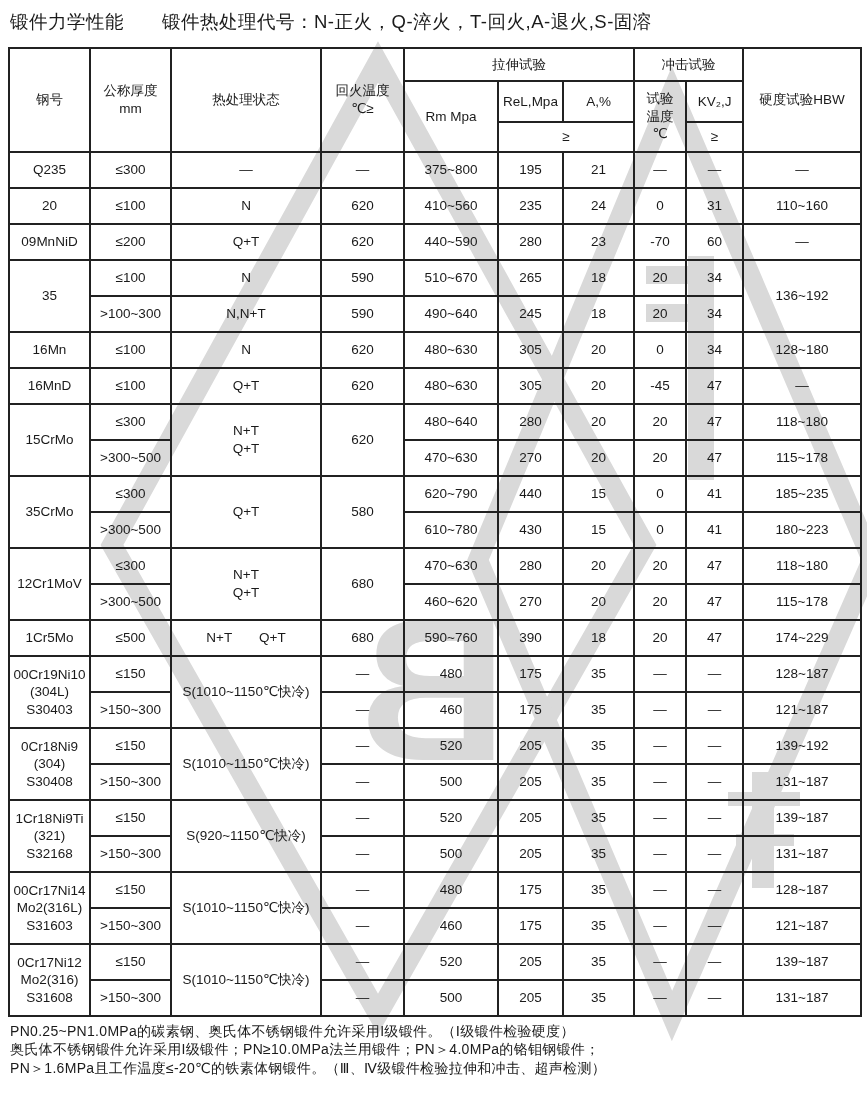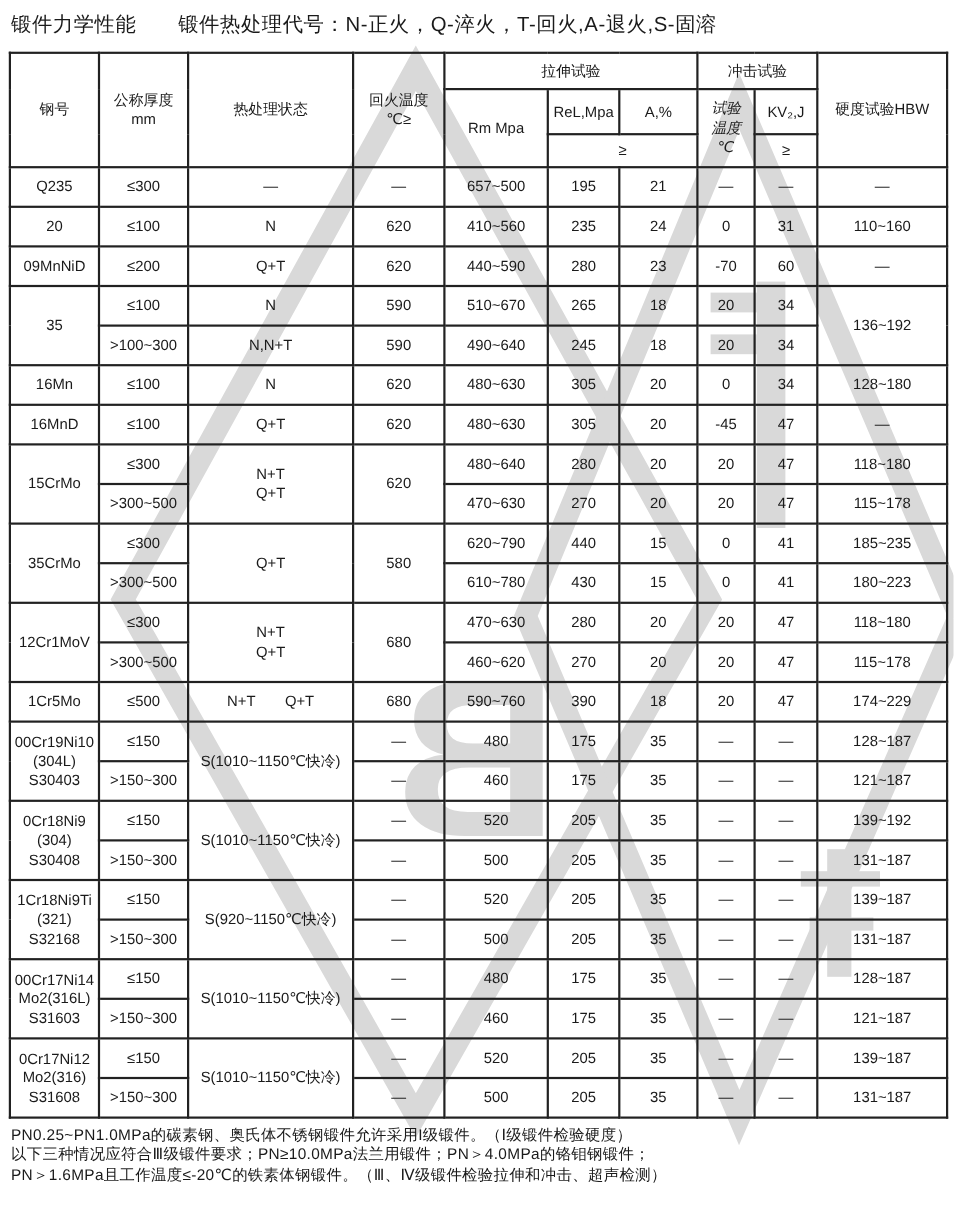--- a/index.html
+++ b/index.html
@@ -19,7 +19,7 @@
   td.vtop{vertical-align:top;padding-top:9px;}
   td.dual{line-height:36px;border-radius:16px;}
   td.multi{line-height:21px;font-size:13px;margin-top:33px;}
-  .testtemp{line-height:16px;font-style:italic;}
+  .testtemp{line-height:16px;}
   .notes{position:absolute;left:10px;top:1022px;font-size:14px;line-height:18.4px;
          letter-spacing:0.3px;}
   .notes div{white-space:pre;}

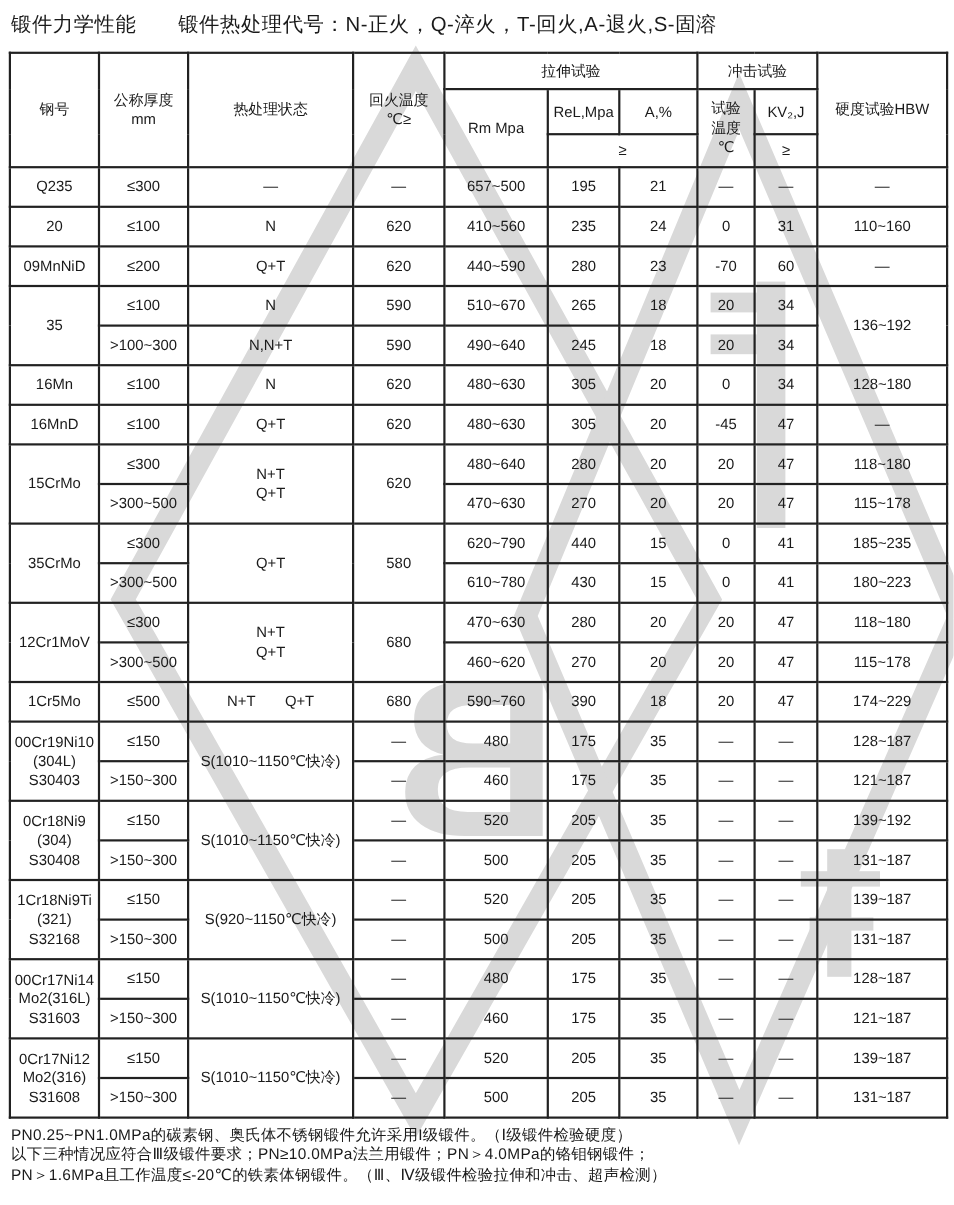--- a/index.html
+++ b/index.html
@@ -97,7 +97,7 @@
             <td>≤300</td>
             <td>—</td>
             <td>—</td>
-            <td>657~500</td>
+            <td>375~800</td>
             <td>195</td>
             <td>21</td>
             <td>—</td>

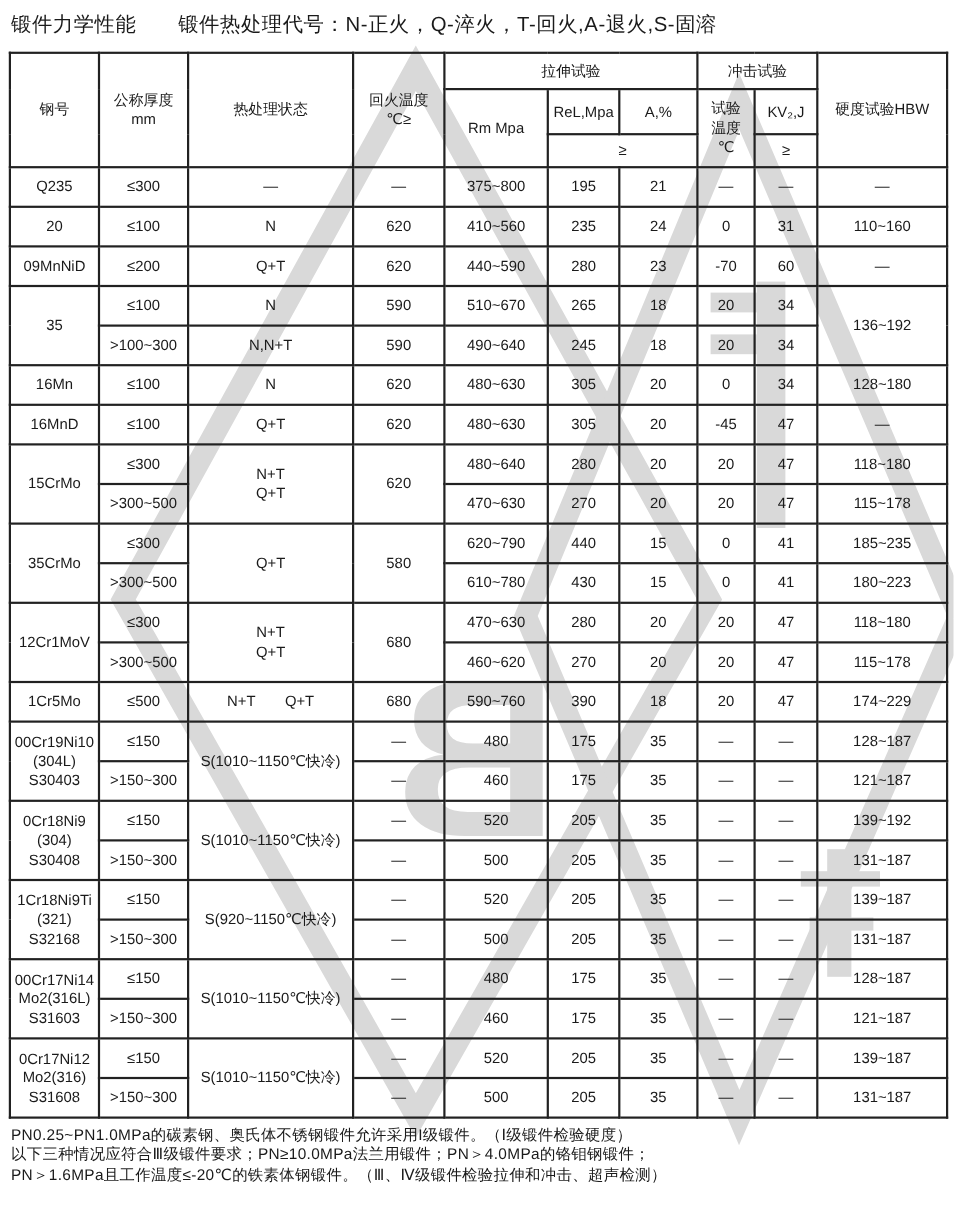--- a/index.html
+++ b/index.html
@@ -376,7 +376,7 @@
 
     <div class="notes">
       <div>PN0.25~PN1.0MPa的碳素钢、奥氏体不锈钢锻件允许采用I级锻件。（Ⅰ级锻件检验硬度）</div>
-      <div>以下三种情况应符合Ⅲ级锻件要求；PN≥10.0MPa法兰用锻件；PN＞4.0MPa的铬钼钢锻件；</div>
+      <div>奥氏体不锈钢锻件允许采用I级锻件；PN≥10.0MPa法兰用锻件；PN＞4.0MPa的铬钼钢锻件；</div>
       <div>PN＞1.6MPa且工作温度≤-20℃的铁素体钢锻件。（Ⅲ、Ⅳ级锻件检验拉伸和冲击、超声检测）</div>
     </div>
   </div>

